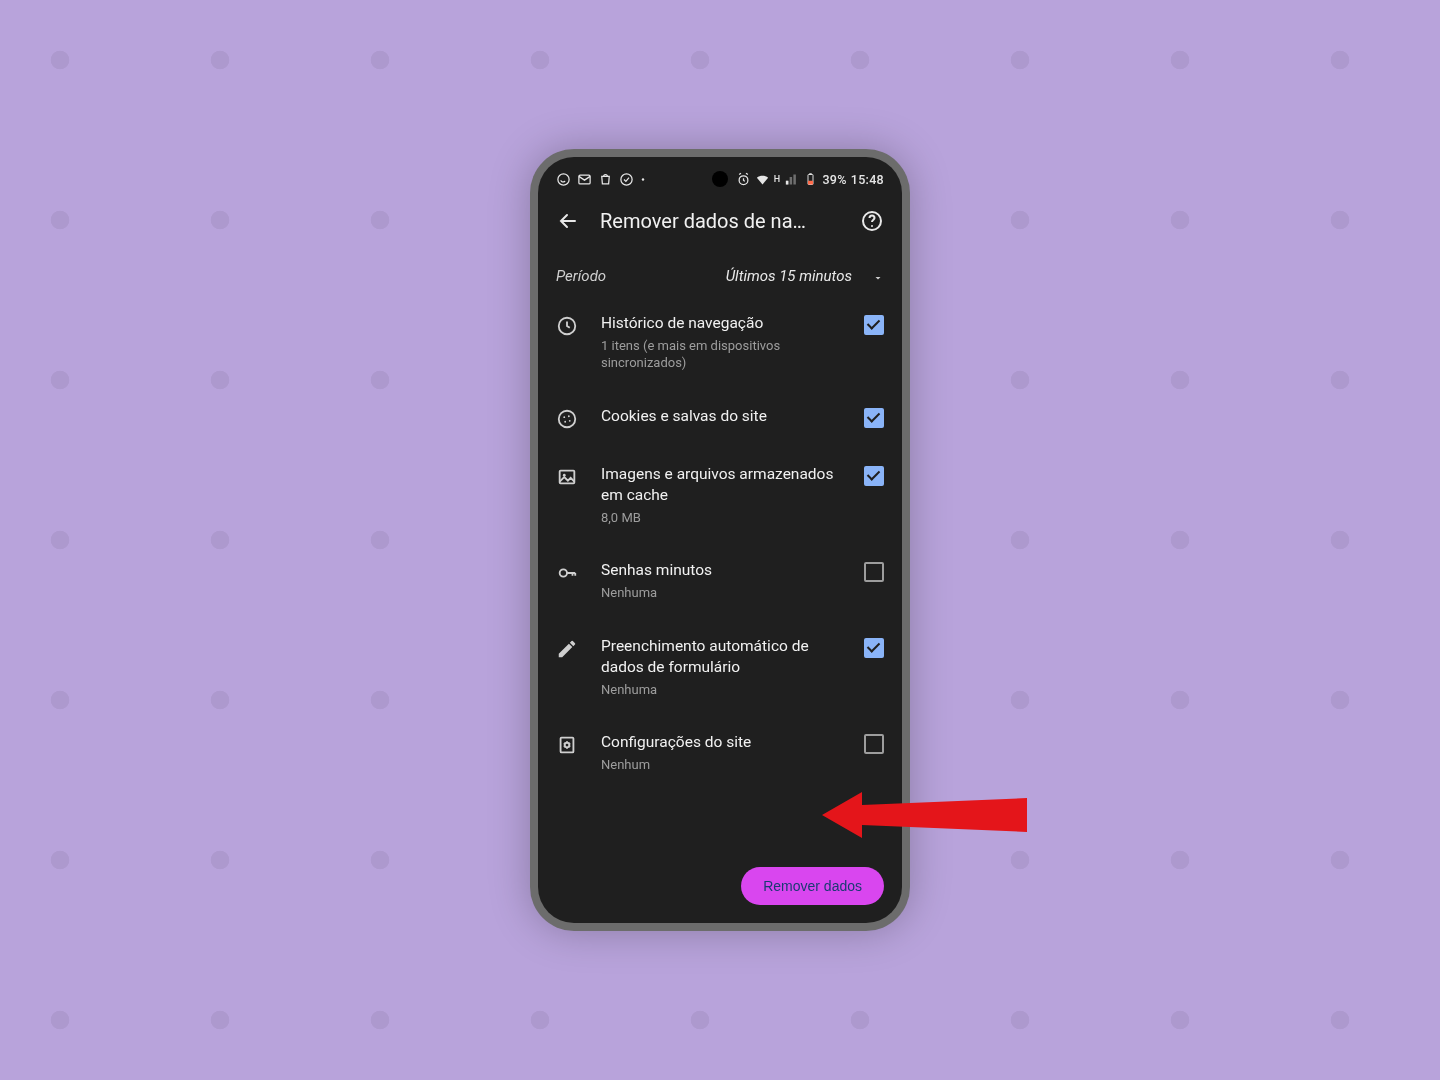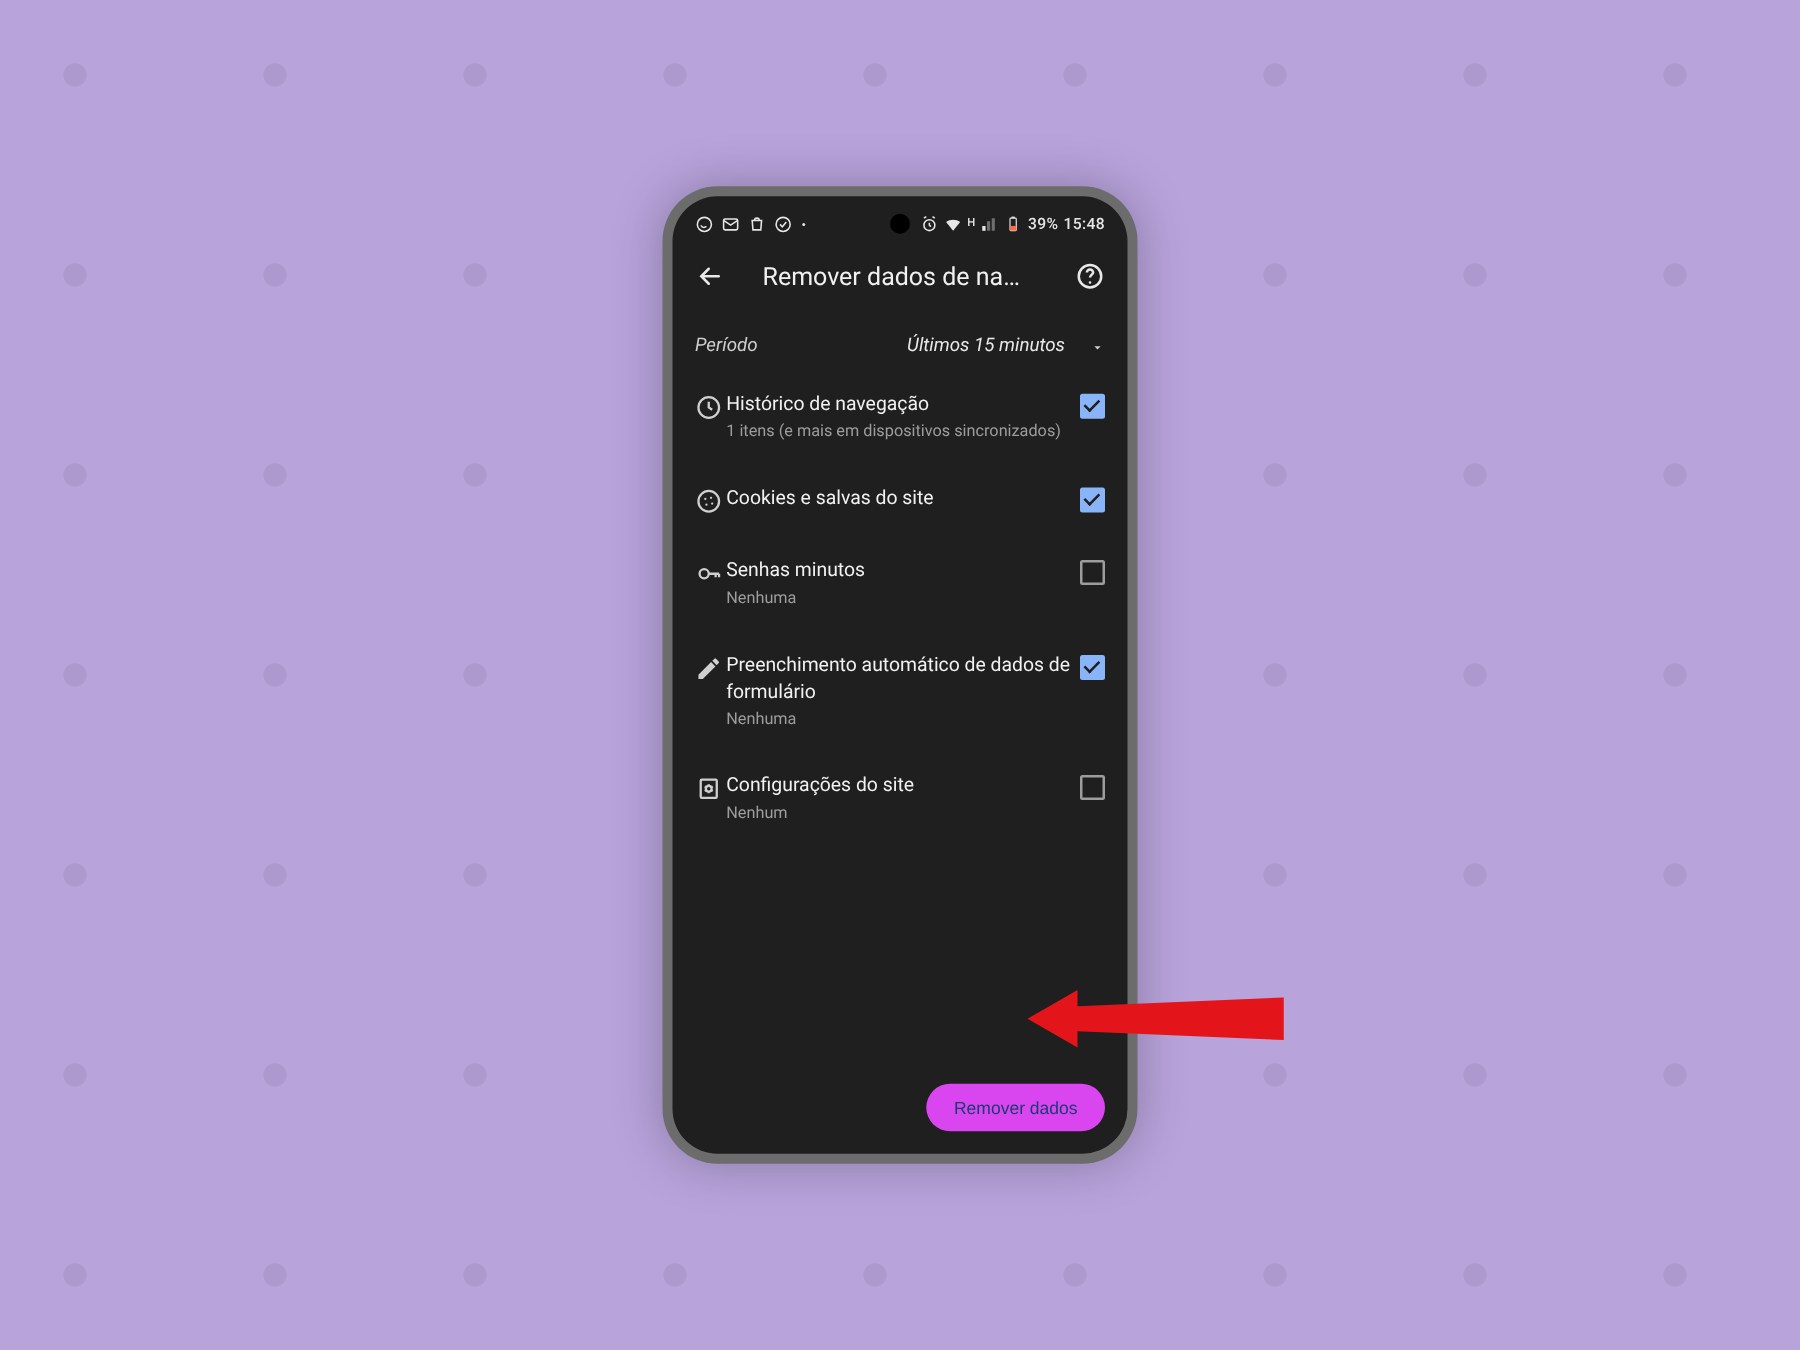--- a/index.html
+++ b/index.html
@@ -77,7 +77,7 @@
   .appheader {
     display: flex;
     align-items: center;
-    gap: 30px;
+    gap: 20px;
     padding: 14px 18px 10px 18px;
   }
   .appheader .back, .appheader .help {

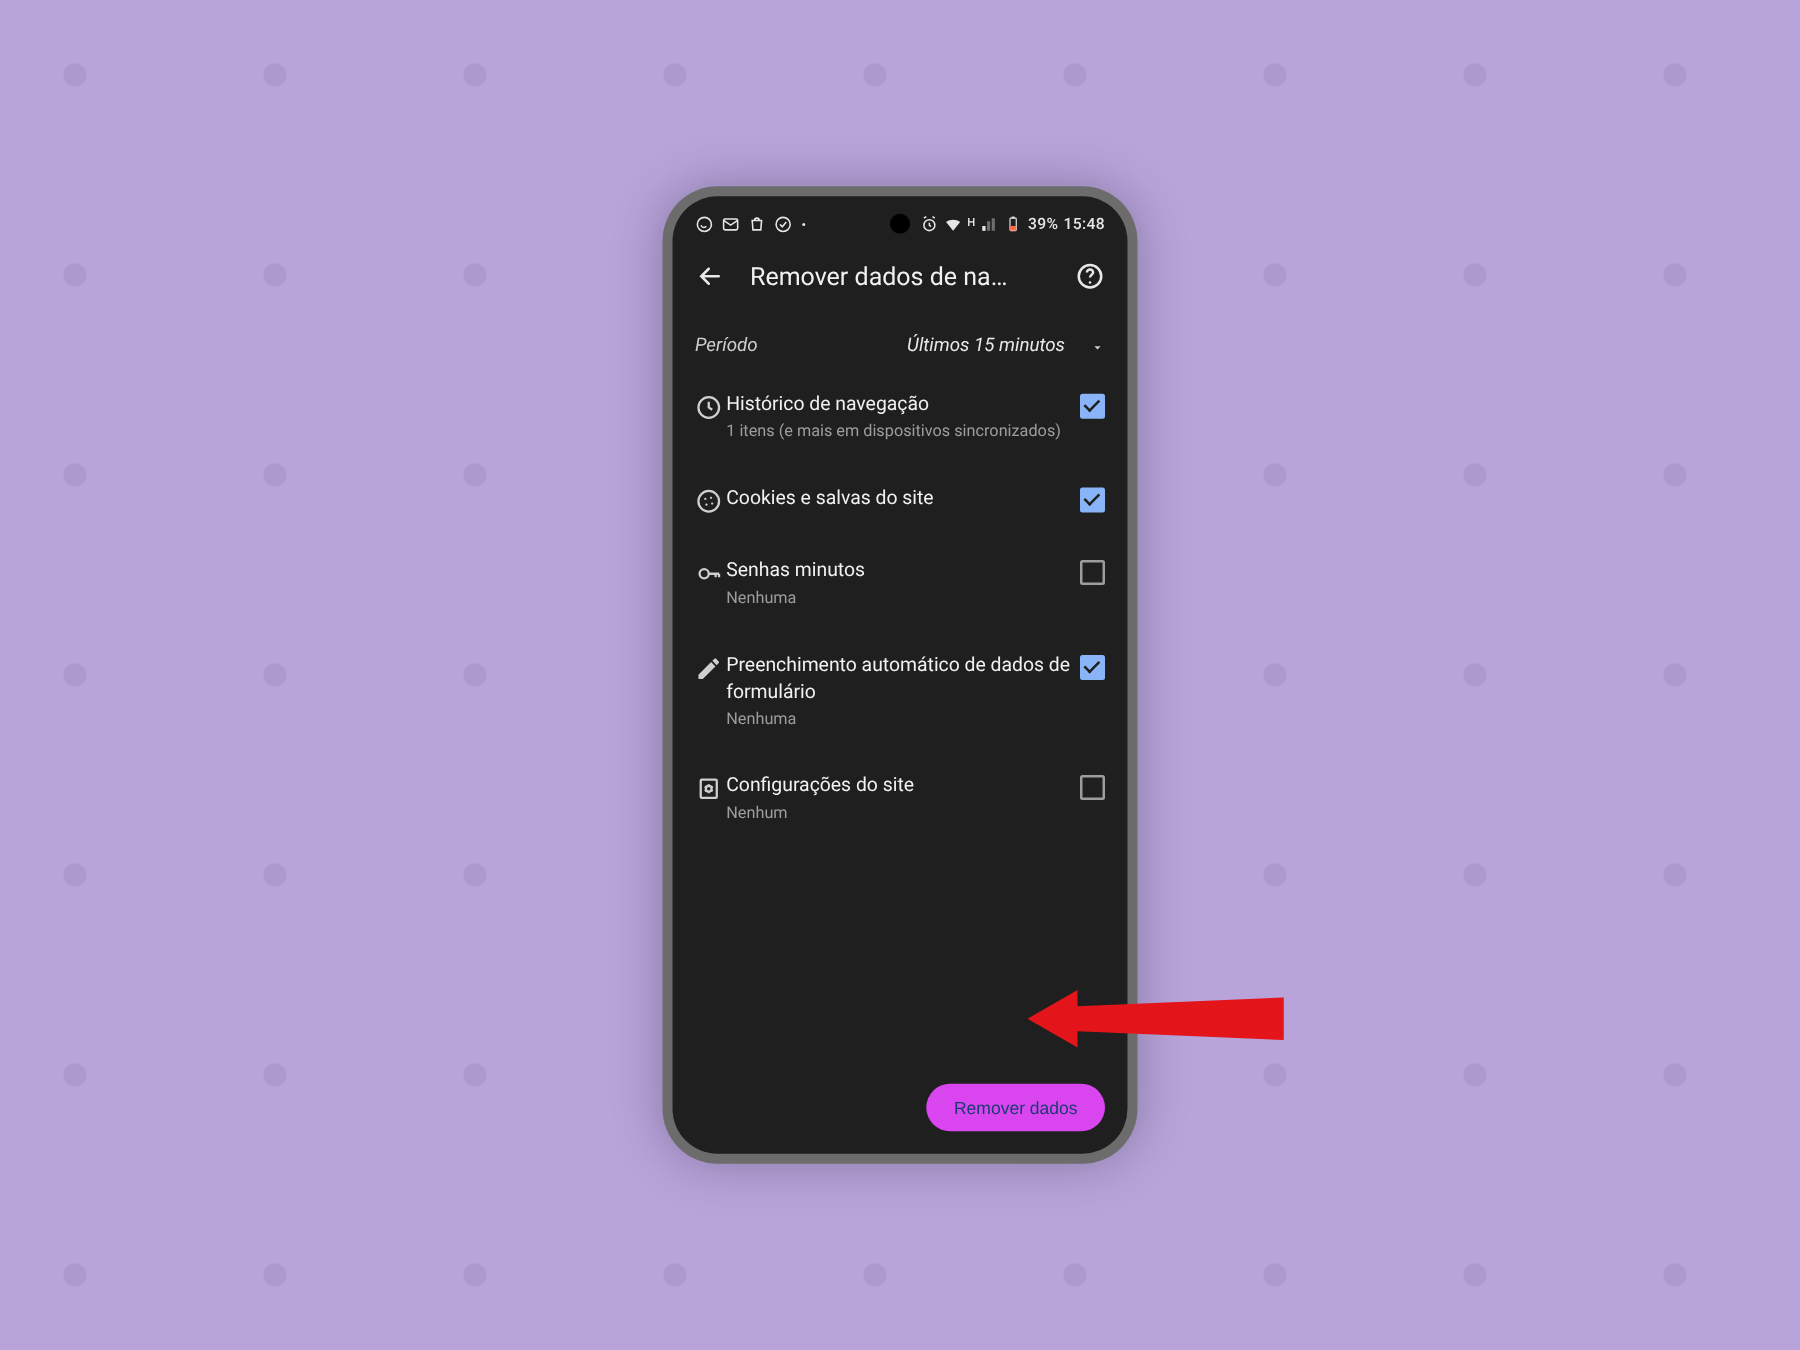--- a/index.html
+++ b/index.html
@@ -119,7 +119,7 @@
   .item {
     display:flex;
     align-items:flex-start;
-    gap: 3px;
+    gap: 23px;
     padding: 16px 18px 18px 18px;
     justify-content: center;
   }

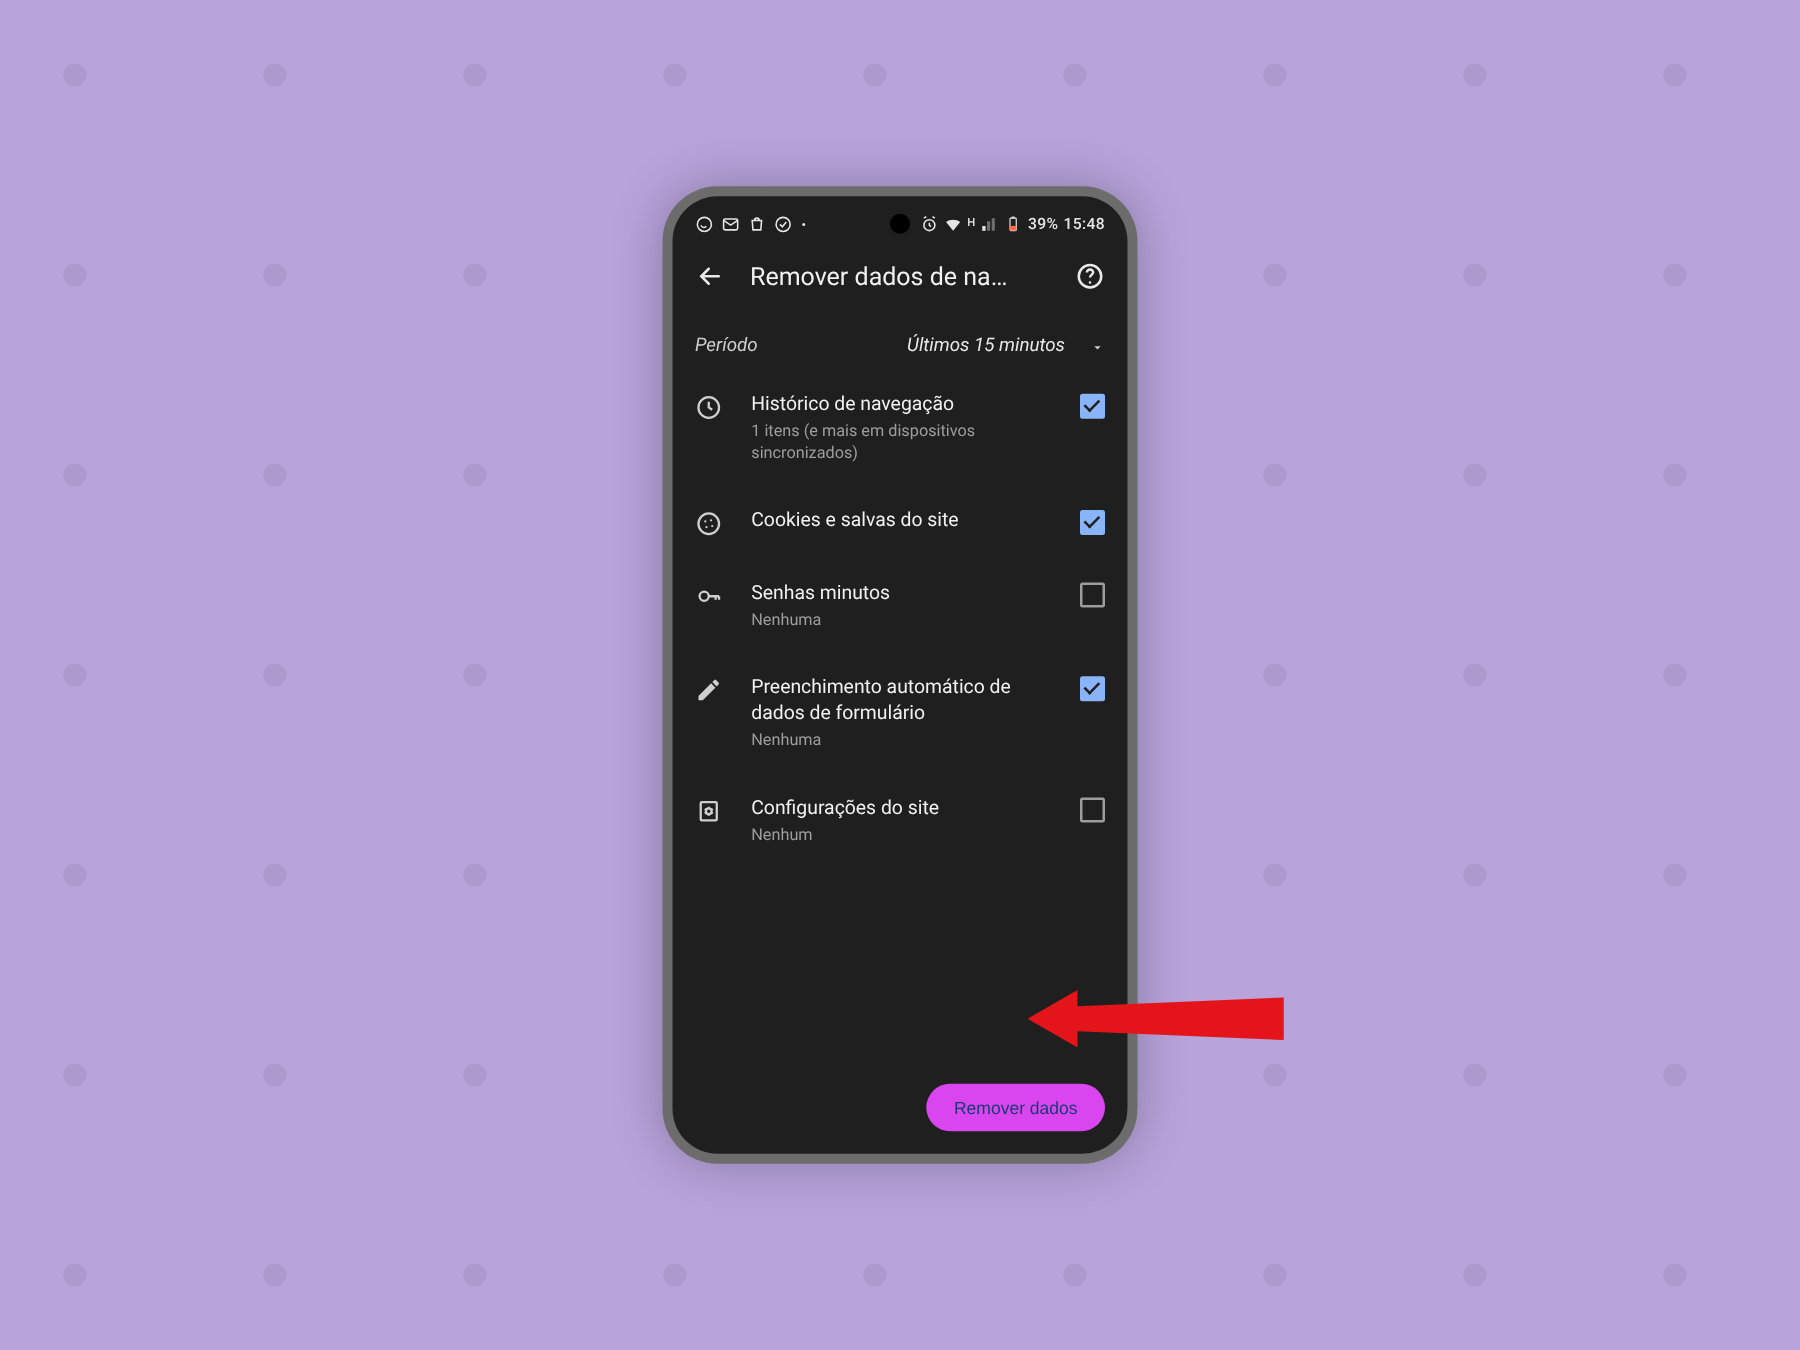--- a/index.html
+++ b/index.html
@@ -325,6 +325,22 @@
           </div>
       </div>
 
+      <div class="item">
+        <div class="lead">
+          <svg viewBox="0 0 24 24" fill="none" stroke="currentColor" stroke-width="2">
+              <rect x="4" y="5" width="16" height="14" rx="1"></rect>
+              <circle cx="9" cy="10" r="1.5" fill="currentColor" stroke="none"></circle>
+              <path d="M4 17l5-5 4 4 3-3 4 4"></path>
+            </svg>
+        </div>
+        <div class="body">
+          <div class="t1">Imagens e arquivos armazenados em cache</div>
+          <div class="t2">8,0 MB</div>
+        </div>
+        <div class="chk">
+            <div class="checkbox checked"></div>
+          </div>
+      </div>
 
       <div class="item">
         <div class="lead">

